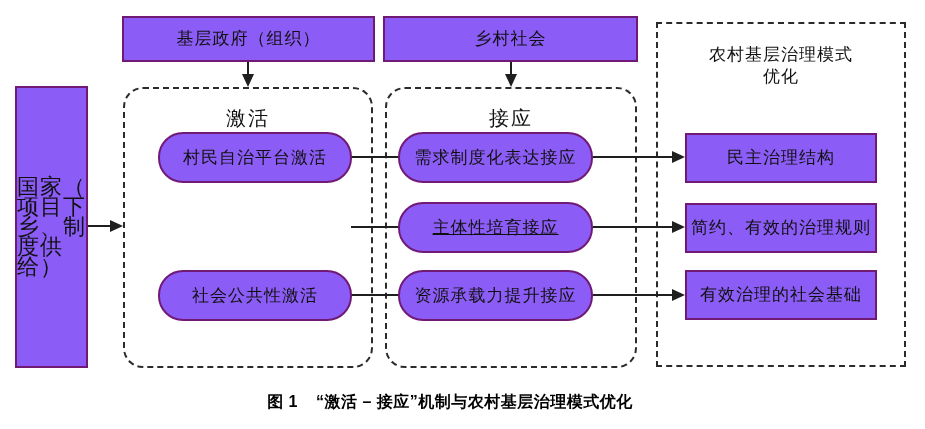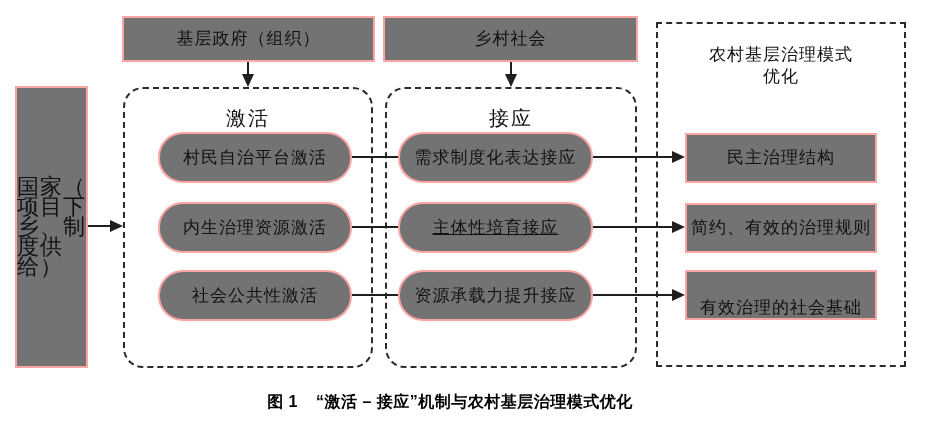--- a/index.html
+++ b/index.html
@@ -8,7 +8,7 @@
     font-family:"Liberation Serif","DejaVu Serif",serif;color:#111;
   }
   .box{
-    position:absolute;box-sizing:border-box;border:2px solid #fca5a5;background:#737373;
+    position:absolute;box-sizing:border-box;border:2px solid #701a75;background:#8b5cf6;
     display:flex;align-items:center;justify-content:center;text-align:center;
     font-size:17px;line-height:20px;letter-spacing:1px;z-index:3;
   }

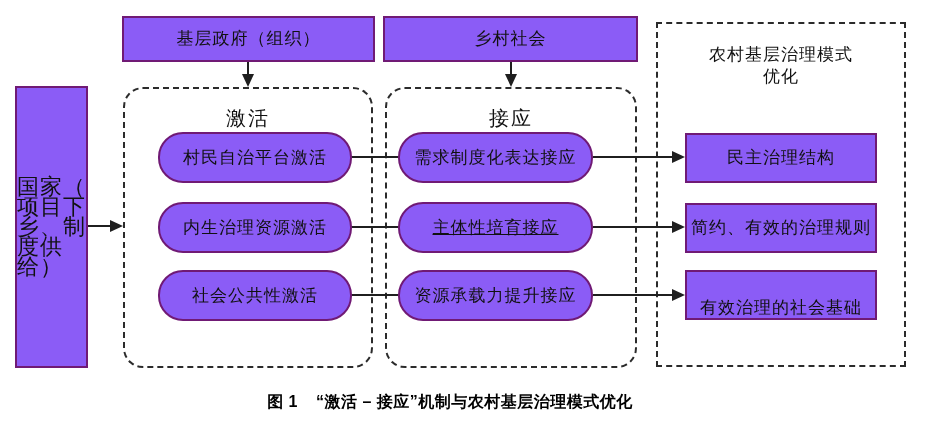--- a/index.html
+++ b/index.html
@@ -100,9 +100,6 @@
   <div class="box rounded" style="left:158px;top:132px;width:194px;height:51px;">
     <span>村民自治平台激活</span>
   </div>
-  <div class="box rounded" style="left:158px;top:202px;width:194px;height:51px;">
-    <span>内生治理资源激活</span>
-  </div>
   <div class="box rounded" style="left:158px;top:270px;width:194px;height:51px;align-items:center;">
     <span>社会公共性激活</span>
   </div>

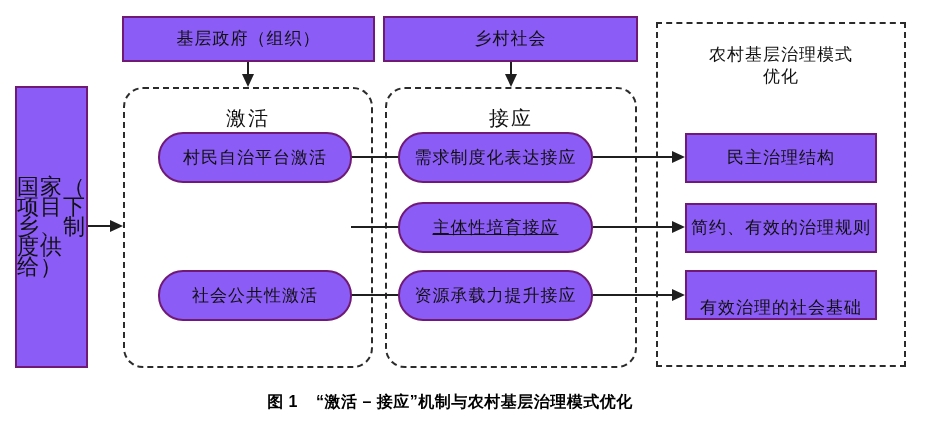--- a/index.html
+++ b/index.html
@@ -120,7 +120,7 @@
   <div class="box" style="left:685px;top:203px;width:192px;height:50px;">
     <span>简约、有效的治理规则</span>
   </div>
-  <div class="box" style="left:685px;top:270px;width:192px;height:50px;align-items:flex-end;">
+  <div class="box" style="left:685px;top:270px;width:192px;height:50px;">
     <span>有效治理的社会基础</span>
   </div>
 

